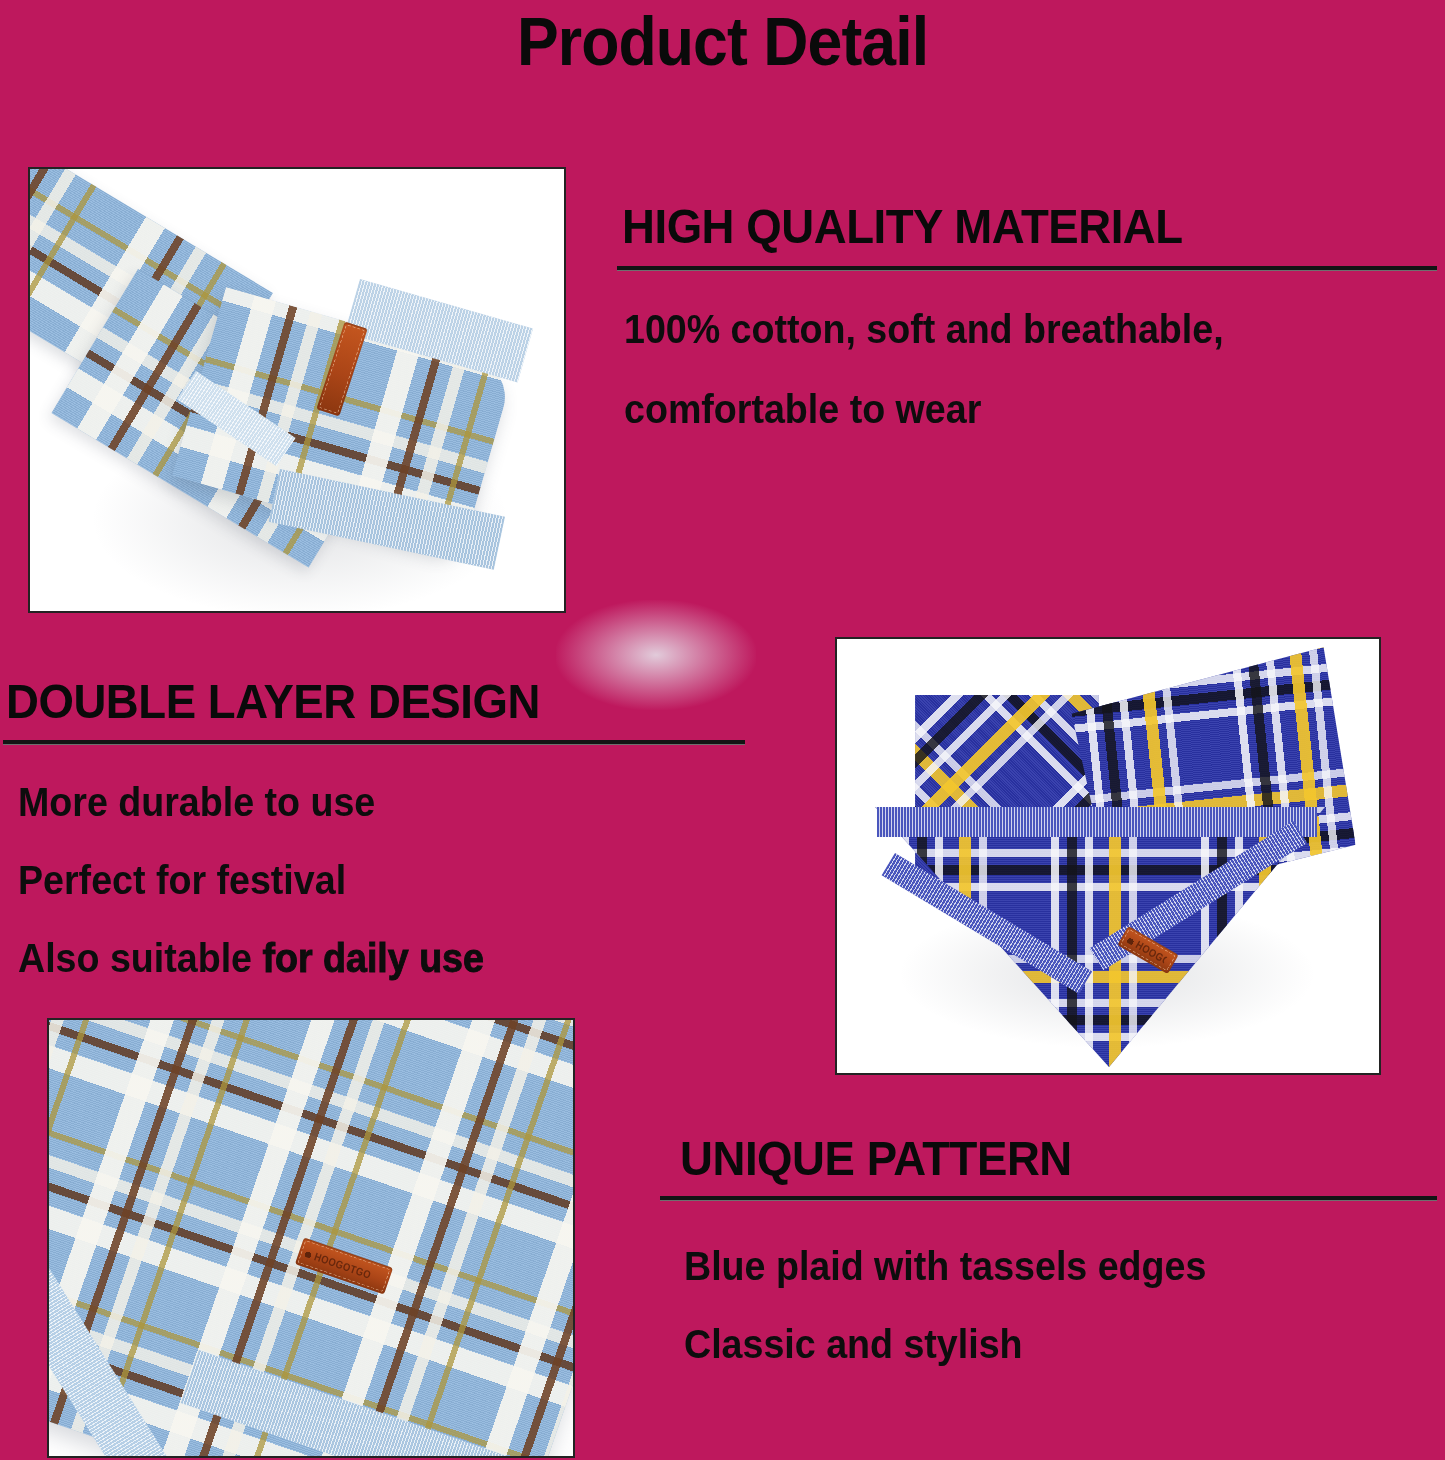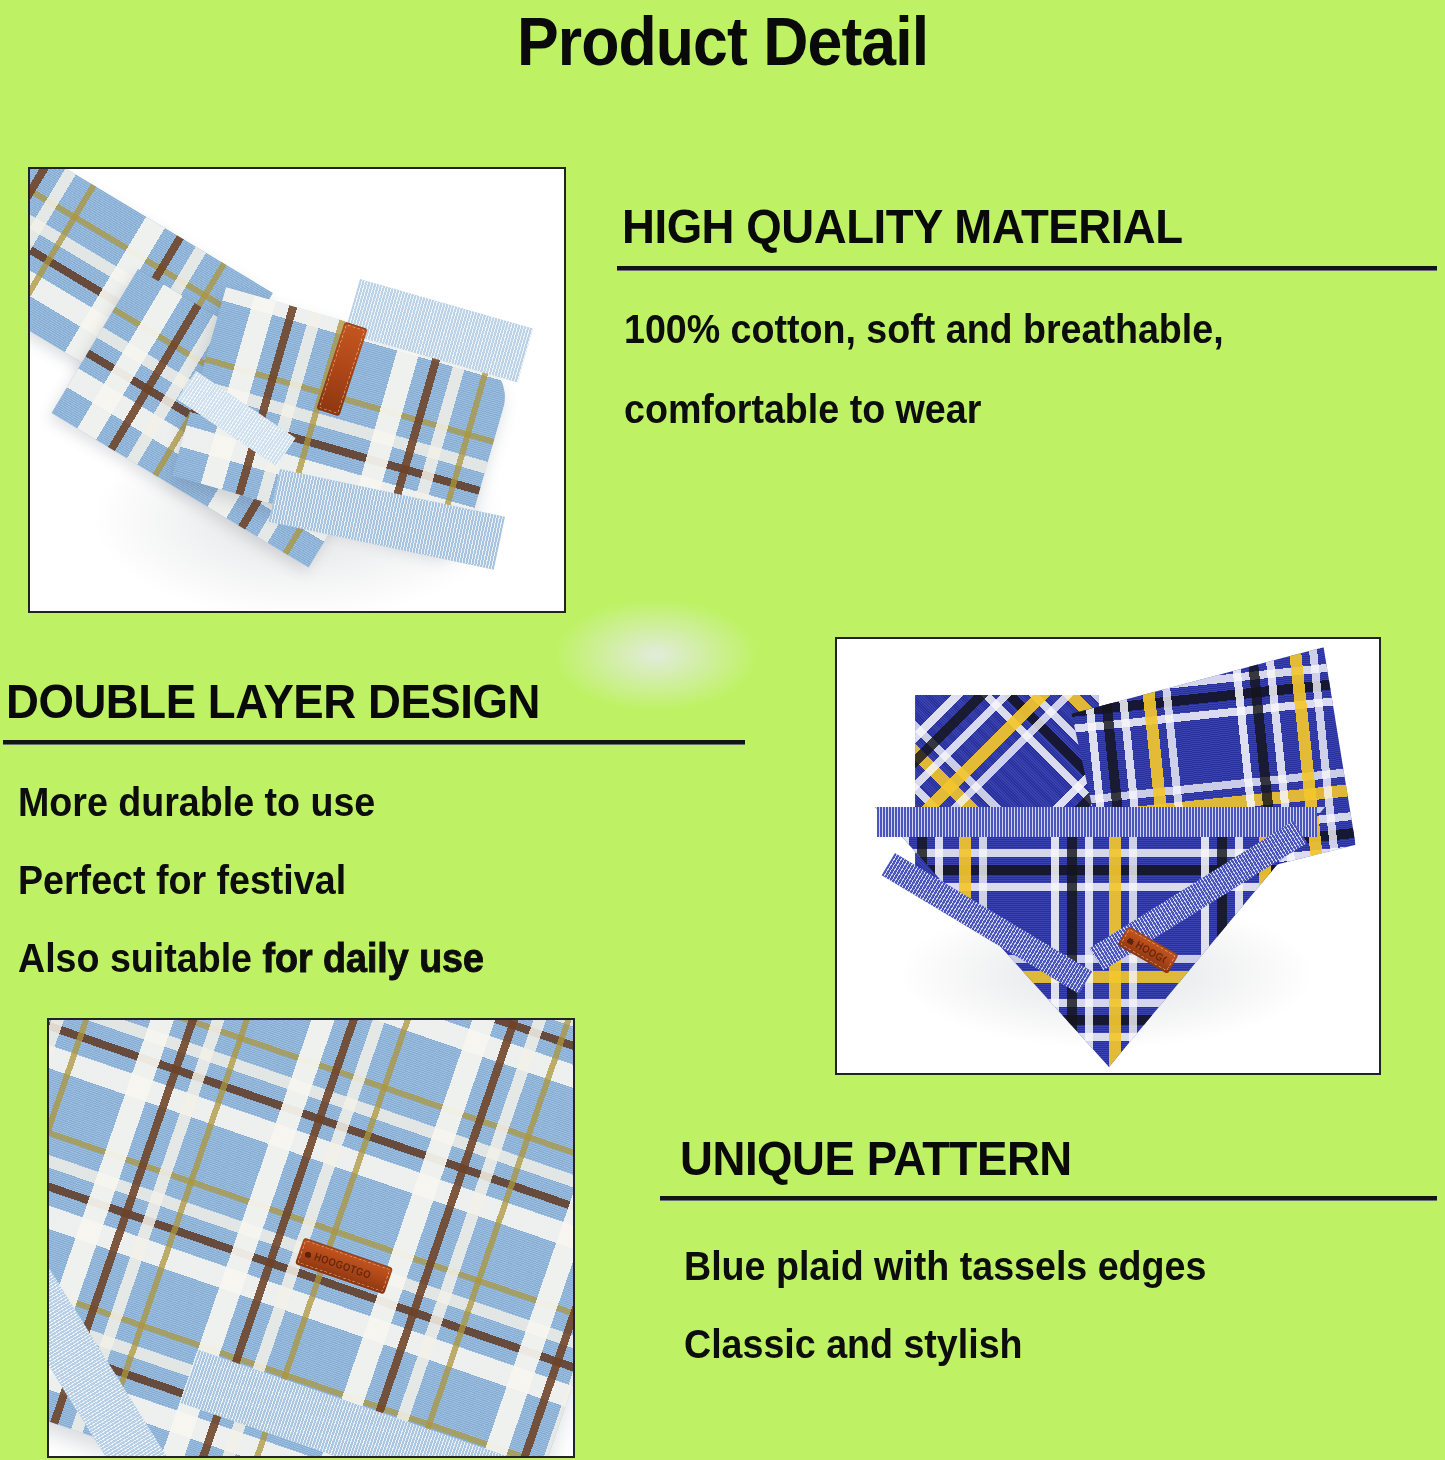--- a/index.html
+++ b/index.html
@@ -17,7 +17,7 @@
     position: relative;
     width: 1445px;
     height: 1460px;
-    background: #bef264;
+    background: #be185d;
     overflow: hidden;
   }
 

